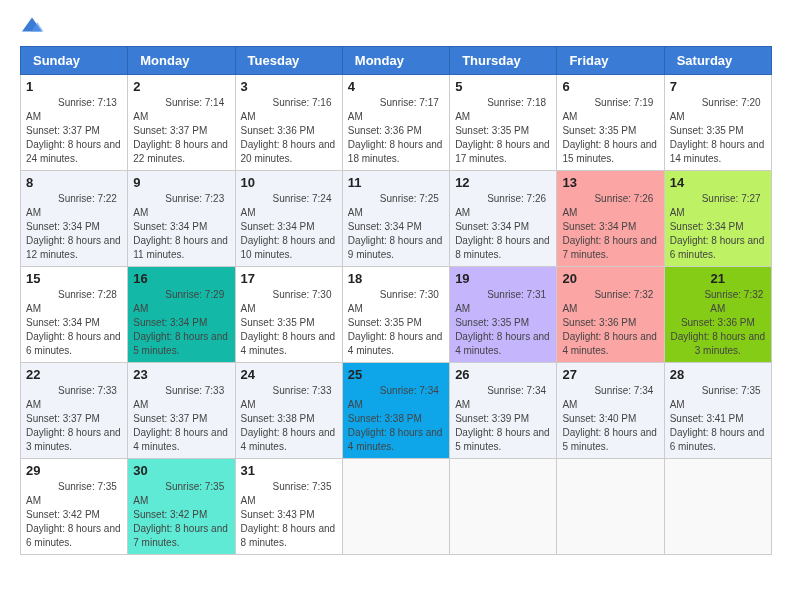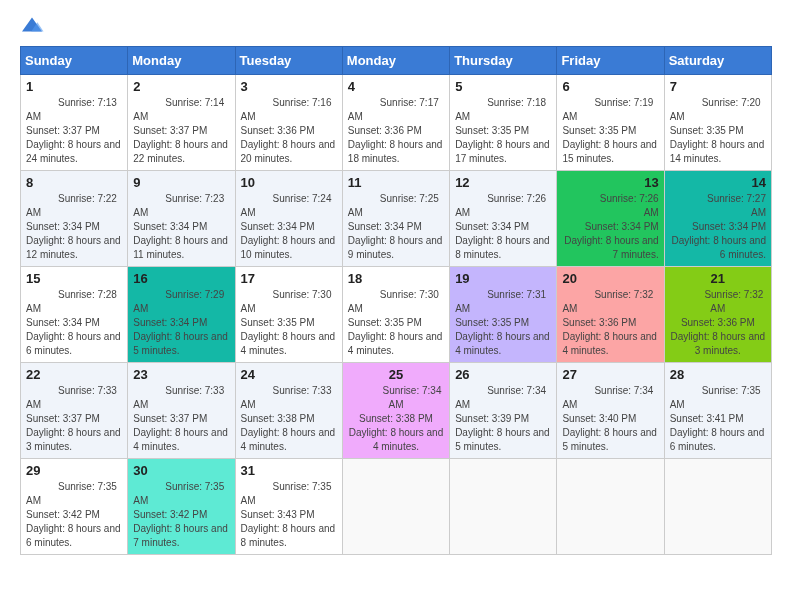--- a/index.html
+++ b/index.html
@@ -55,7 +55,7 @@
     .calendar th {
       background-color: #3a7bd5;
       color: #fff;
-      padding: 6px 4px;
+      padding: 6px 12px;
       text-align: left;
       font-size: 13px;
       font-weight: bold;

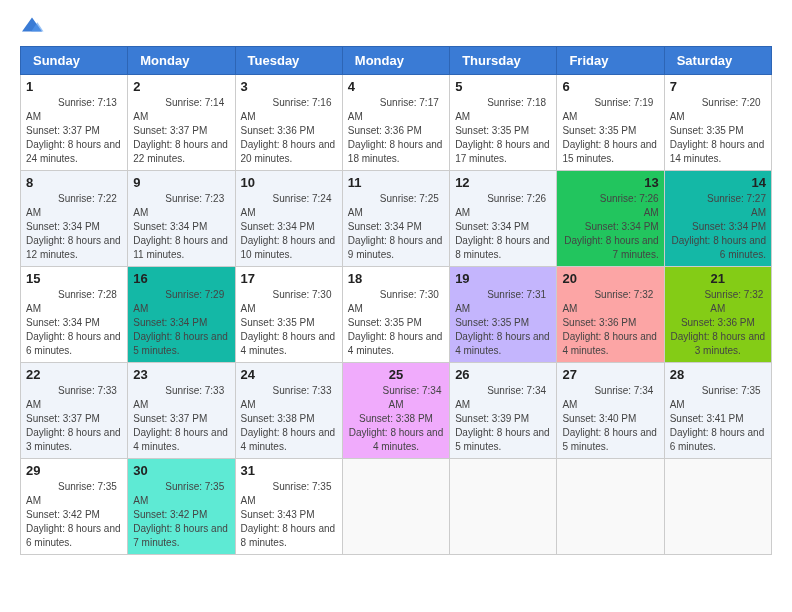--- a/index.html
+++ b/index.html
@@ -224,7 +224,7 @@
           Daylight: 8 hours and 8 minutes.
         </span>
       </td>
-        <td style="background: #22c55e; text-align: right;">
+        <td style="background: #fca5a5;">
         <span class="day-number">13</span>
         <span class="day-info">
           Sunrise: 7:26 AM<br>

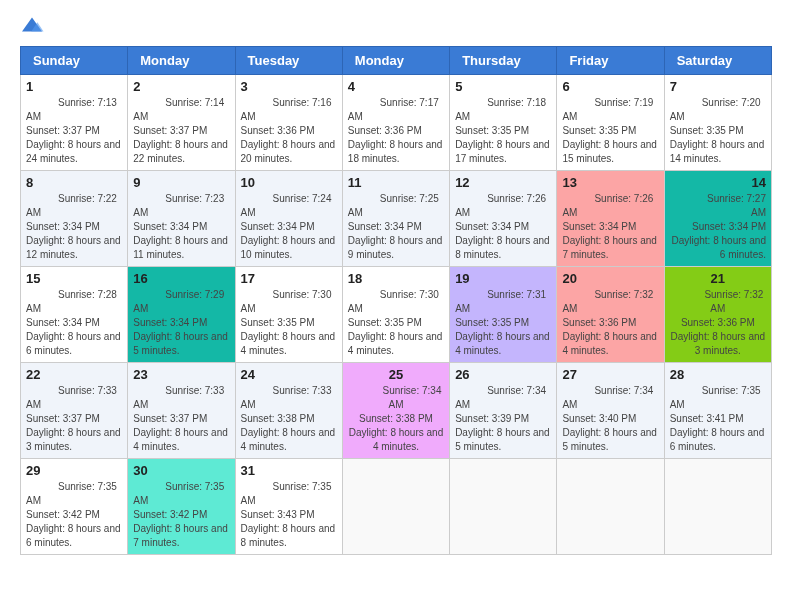--- a/index.html
+++ b/index.html
@@ -232,7 +232,7 @@
           Daylight: 8 hours and 7 minutes.
         </span>
       </td>
-        <td style="background: #14b8a6; text-align: right;">
+        <td style="background: #bef264;">
         <span class="day-number">14</span>
         <span class="day-info">
           Sunrise: 7:27 AM<br>

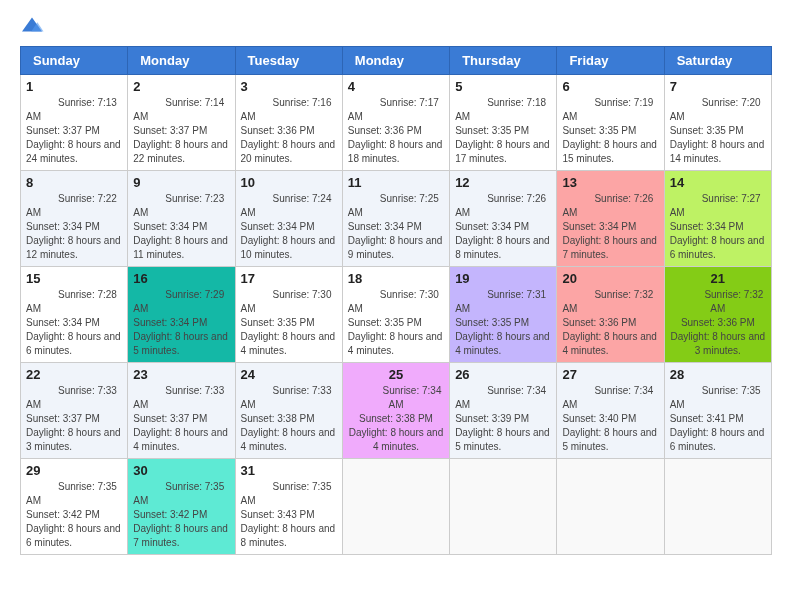--- a/index.html
+++ b/index.html
@@ -324,7 +324,7 @@
           Daylight: 8 hours and 4 minutes.
         </span>
       </td>
-        <td style="background: #f0abfc; text-align: center;">
+        <td style="background: #0ea5e9;">
         <span class="day-number">25</span>
         <span class="day-info">
           Sunrise: 7:34 AM<br>

